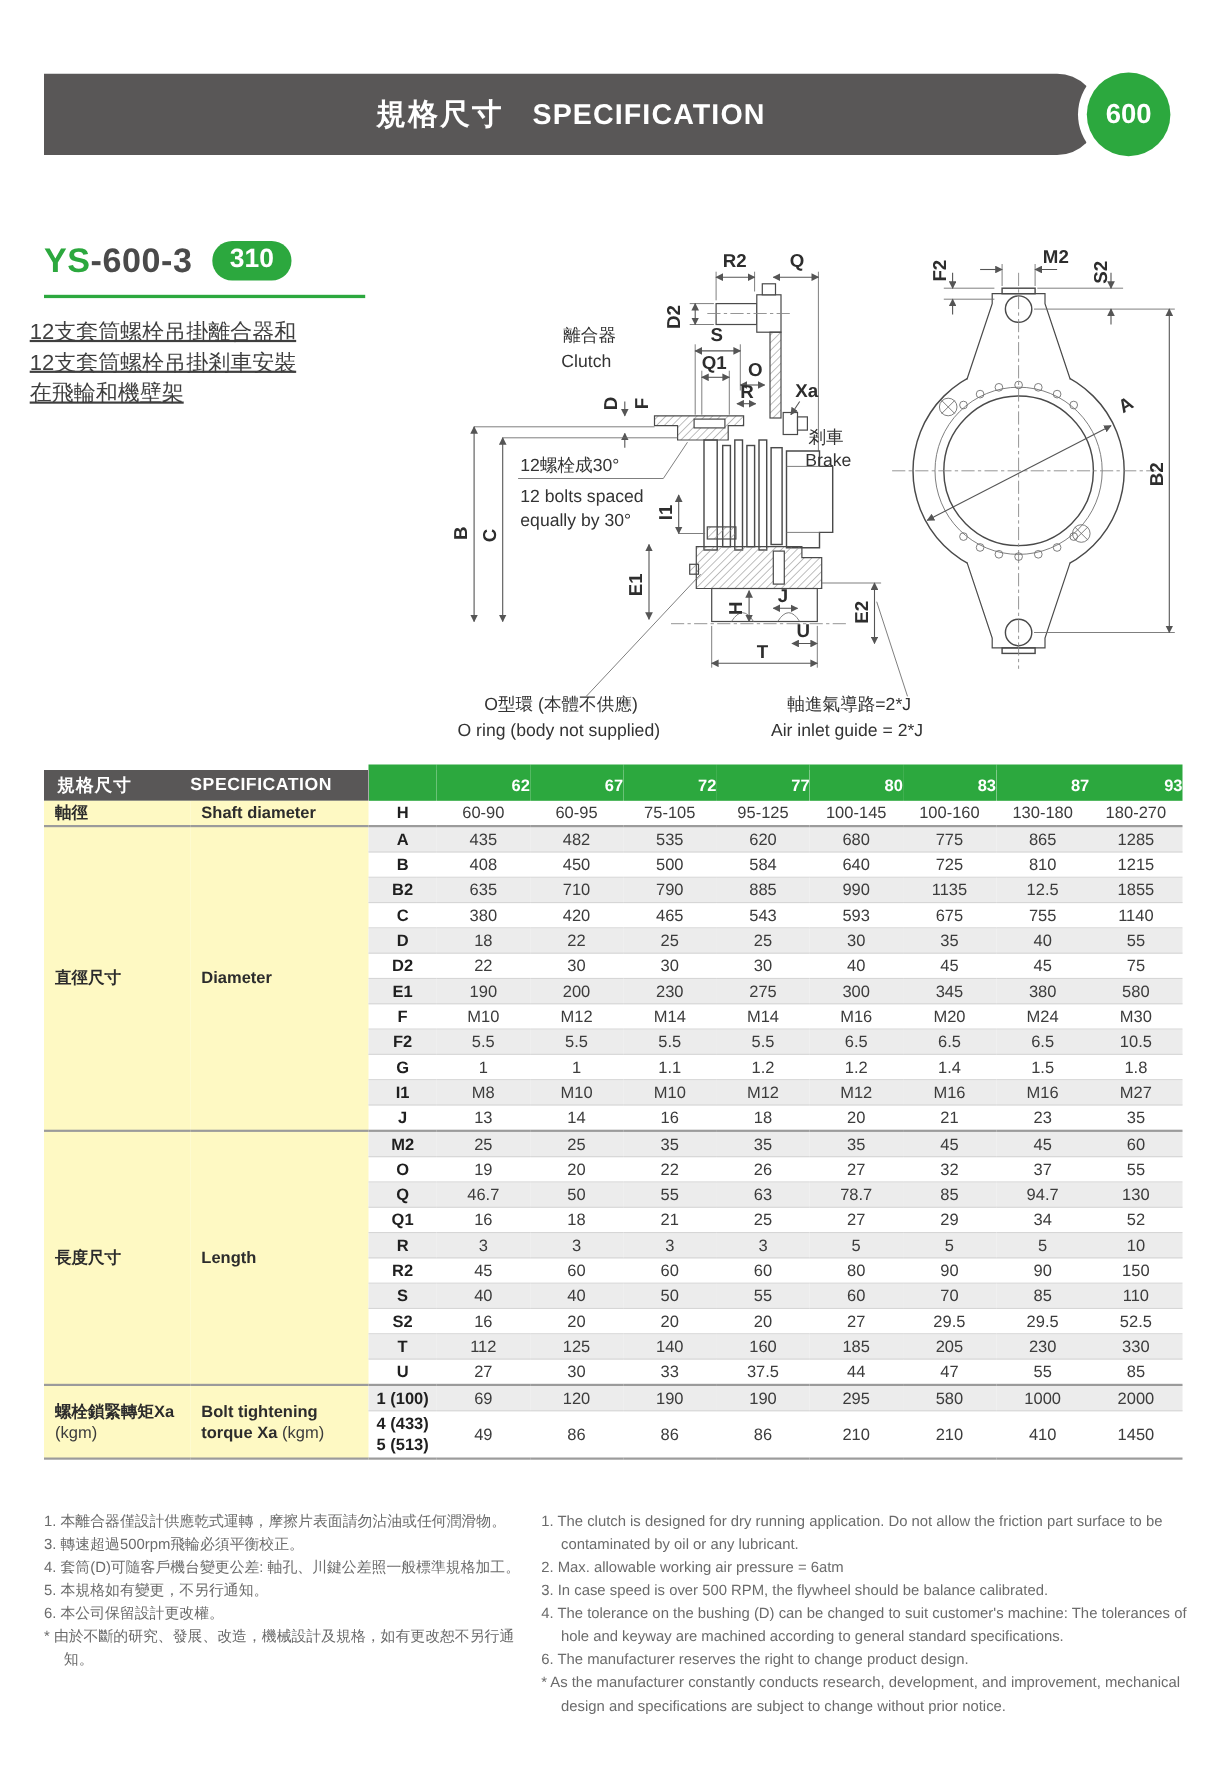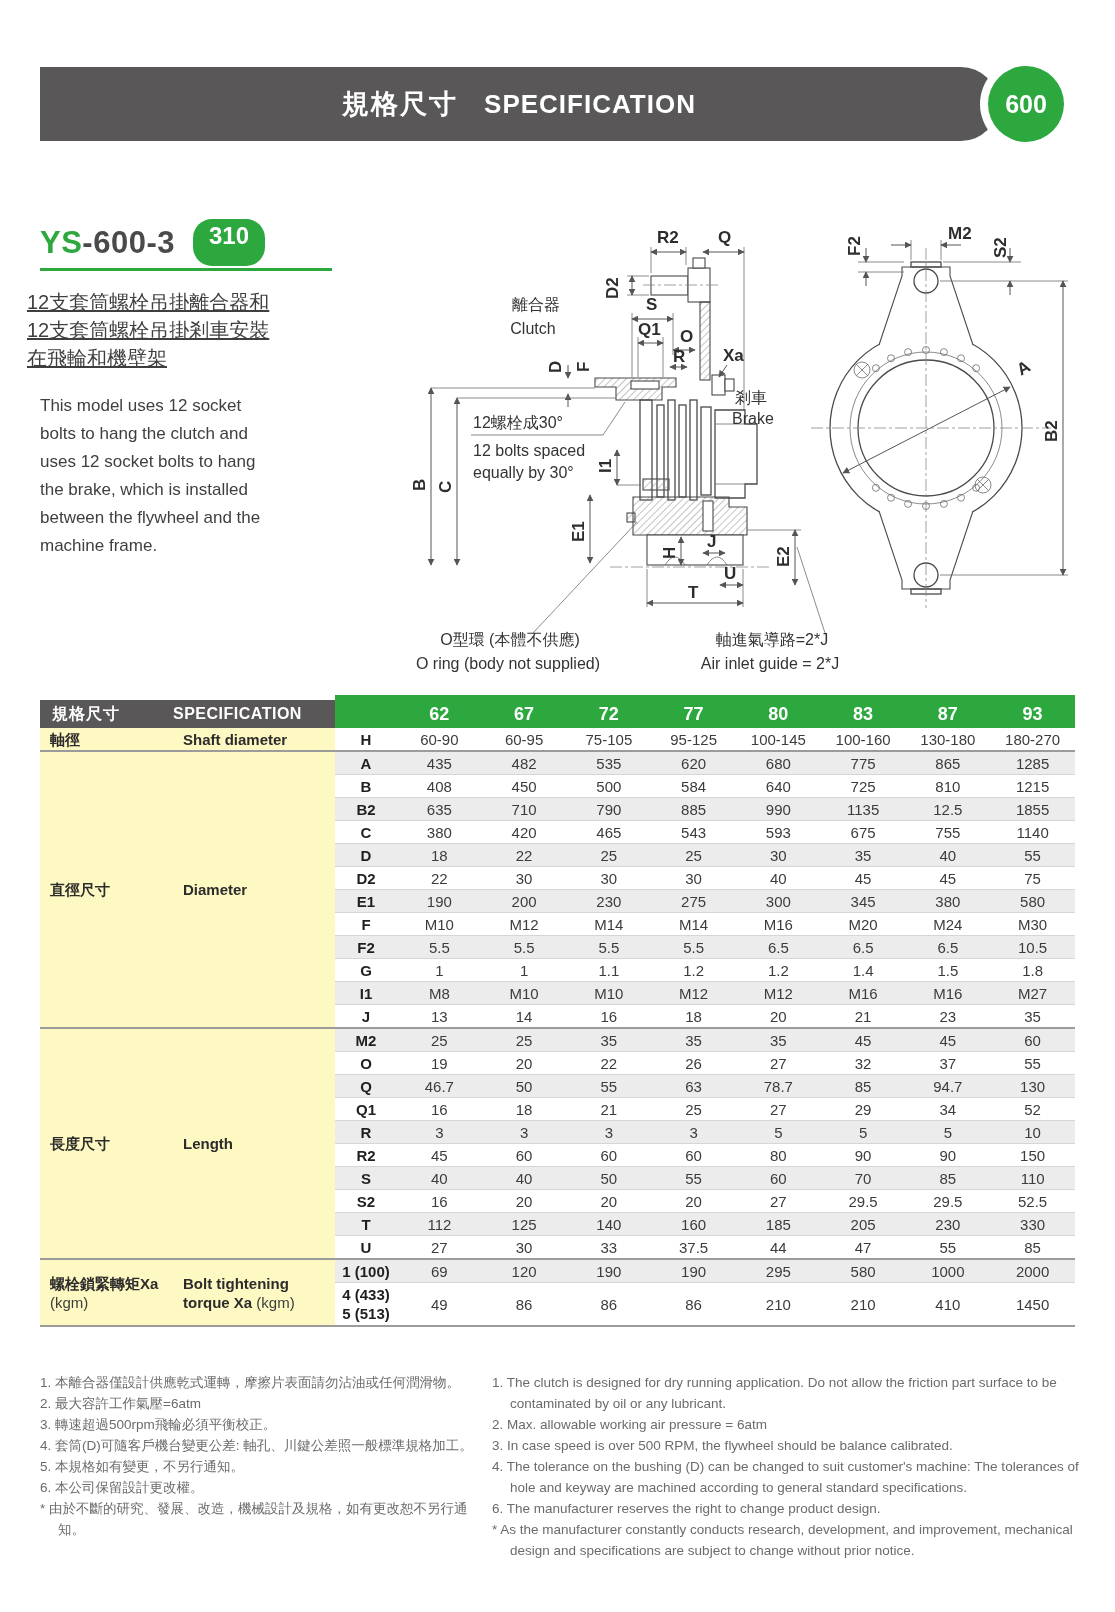--- a/index.html
+++ b/index.html
@@ -26,7 +26,7 @@
   .model{font-size:31px;font-weight:bold;letter-spacing:.5px;}
   .model .pfx{color:var(--green);} .model .sfx{color:#4a4a4a;}
   .pill{margin-left:18px;background:var(--green);color:#fff;font-weight:bold;font-size:24px;
-        padding:2px 16px 16px;border-radius:19px;line-height:29px;}
+        padding:2px 16px 5px;border-radius:19px;line-height:29px;}
   .title-rule{position:absolute;left:40px;top:268px;width:292px;height:3px;background:var(--green);}
   .desc-zh{position:absolute;left:27px;top:288px;font-size:20px;line-height:28px;color:#3f3f3f;text-decoration:underline;}
   .desc-en{position:absolute;left:40px;top:392px;width:238px;font-size:17px;line-height:28px;color:#3f3f3f;}

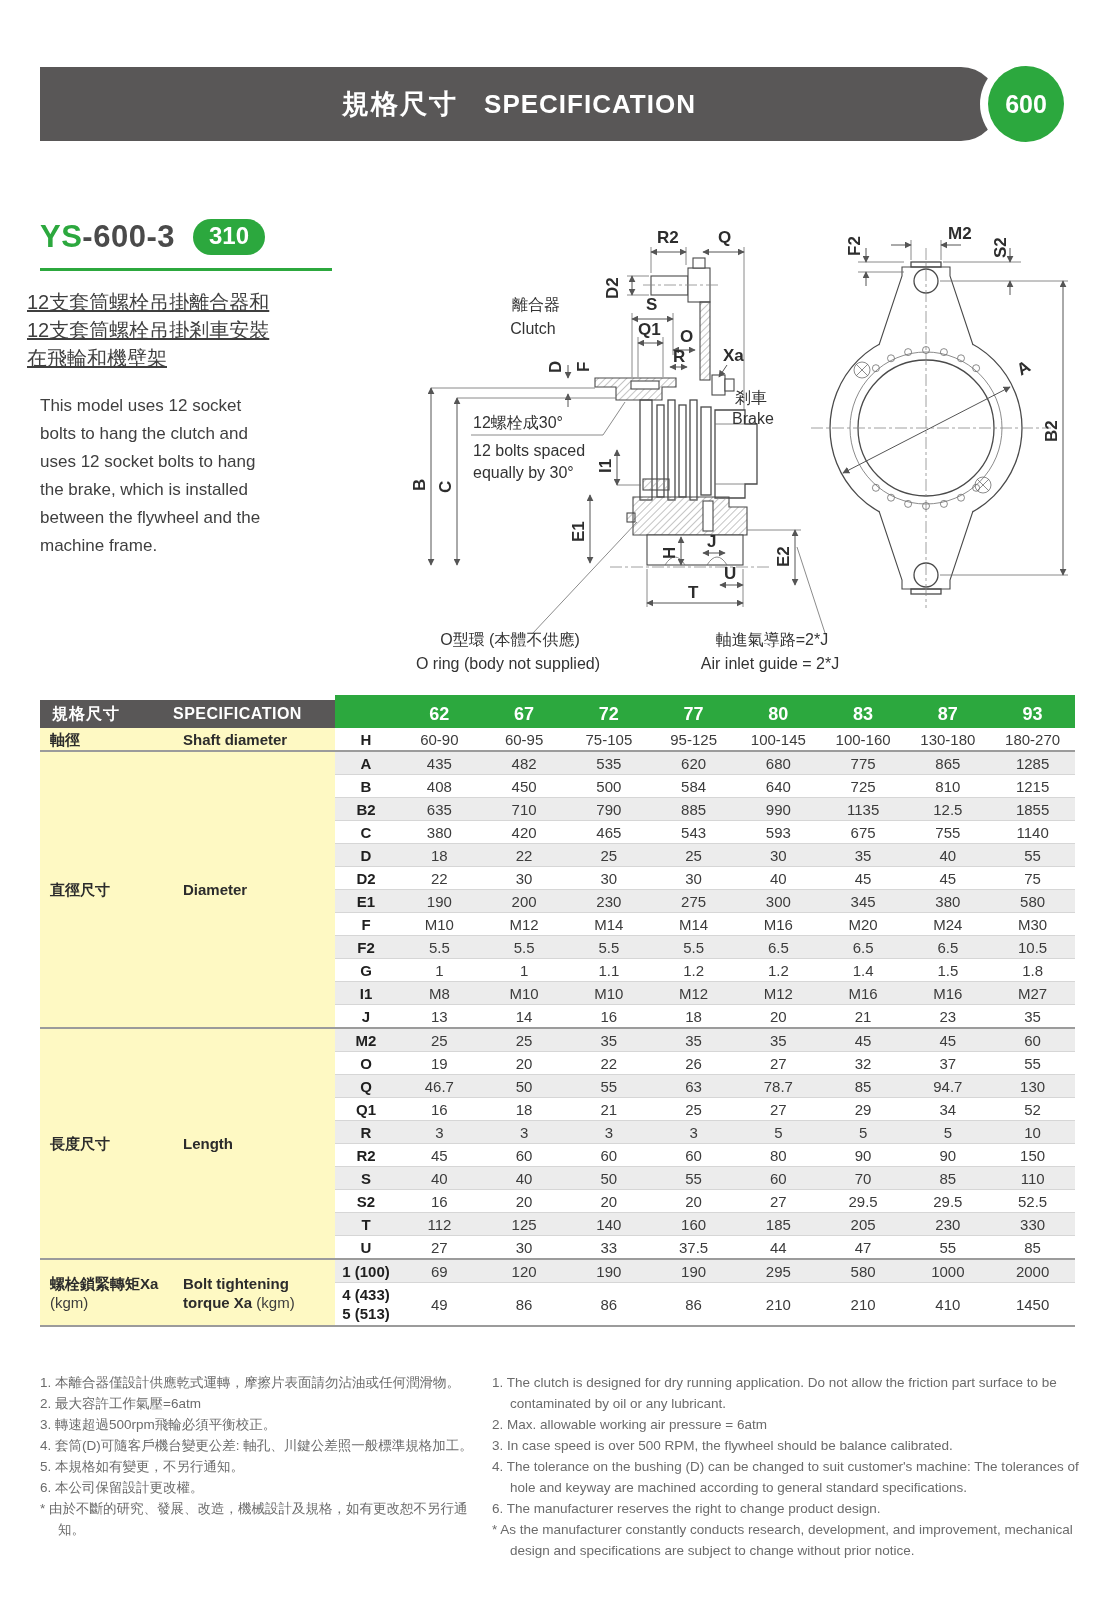--- a/index.html
+++ b/index.html
@@ -94,7 +94,6 @@
       <div>12支套筒螺栓吊掛剎車安裝</div>
       <div>在飛輪和機壁架</div>
     </div>
-  <div class="desc-en">This model uses 12 socket bolts to hang the clutch and uses 12 socket bolts to hang the brake, which is installed between the flywheel and the machine frame.</div>
 
   <svg class="drawing" viewBox="0 0 720 480">
     <defs>

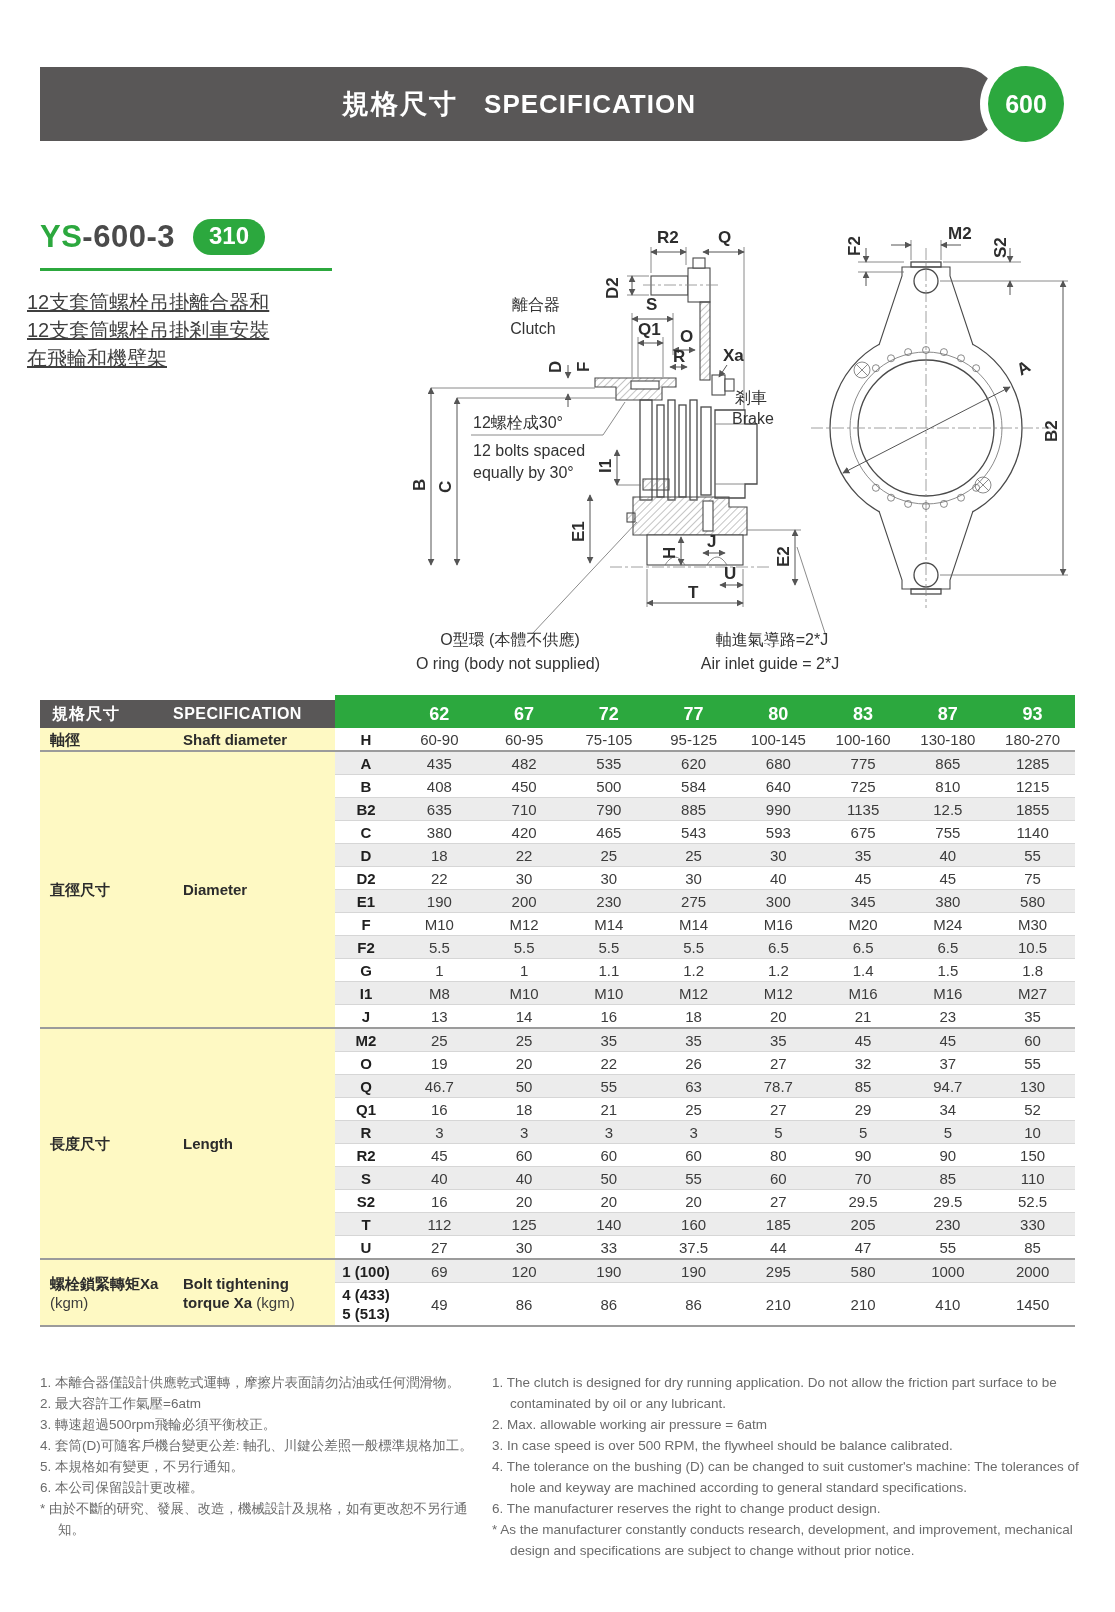--- a/index.html
+++ b/index.html
@@ -50,7 +50,7 @@
   th.dark .hwrap{display:flex;align-items:center;}
   th.dark .hz{font-weight:bold;font-size:16px;padding-left:12px;width:133px;box-sizing:border-box;letter-spacing:1px;}
   th.dark .he{font-weight:bold;font-size:16px;letter-spacing:.5px;}
-  th.gth{background:var(--green);color:#fff;font-weight:bold;position:relative;text-align:center;font-size:18px;}
+  th.gth{background:var(--green);color:#fff;font-weight:bold;position:relative;text-align:right;font-size:15px;}
   th.gth::before{content:"";position:absolute;top:-5px;left:0;right:0;height:5px;background:var(--green);}
   td{height:22px;text-align:center;color:#3c3c3c;}
   td.let{font-weight:bold;color:#1f1f1f;}

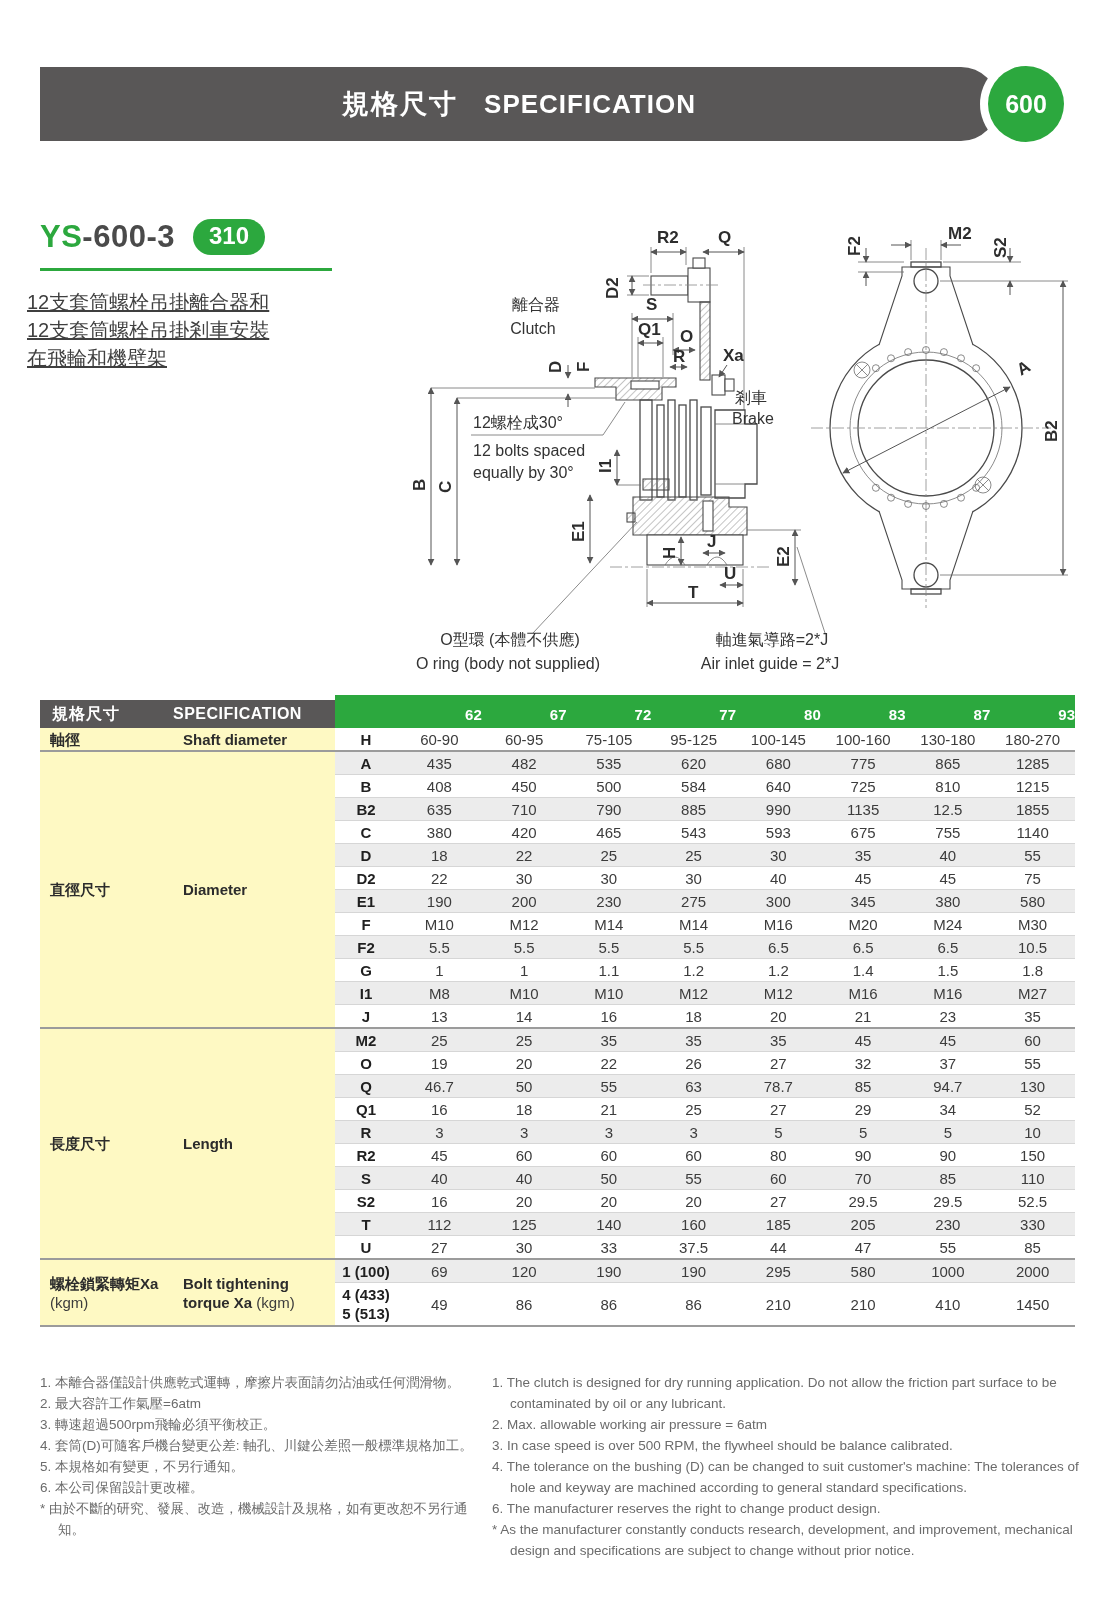--- a/index.html
+++ b/index.html
@@ -610,7 +610,6 @@
 
   <div class="notes-zh" id="notes-zh">
       <div class="note">1. 本離合器僅設計供應乾式運轉，摩擦片表面請勿沾油或任何潤滑物。</div>
-      <div class="note">2. 最大容許工作氣壓=6atm</div>
       <div class="note">3. 轉速超過500rpm飛輪必須平衡校正。</div>
       <div class="note">4. 套筒(D)可隨客戶機台變更公差: 軸孔、川鍵公差照一般標準規格加工。</div>
       <div class="note">5. 本規格如有變更，不另行通知。</div>

